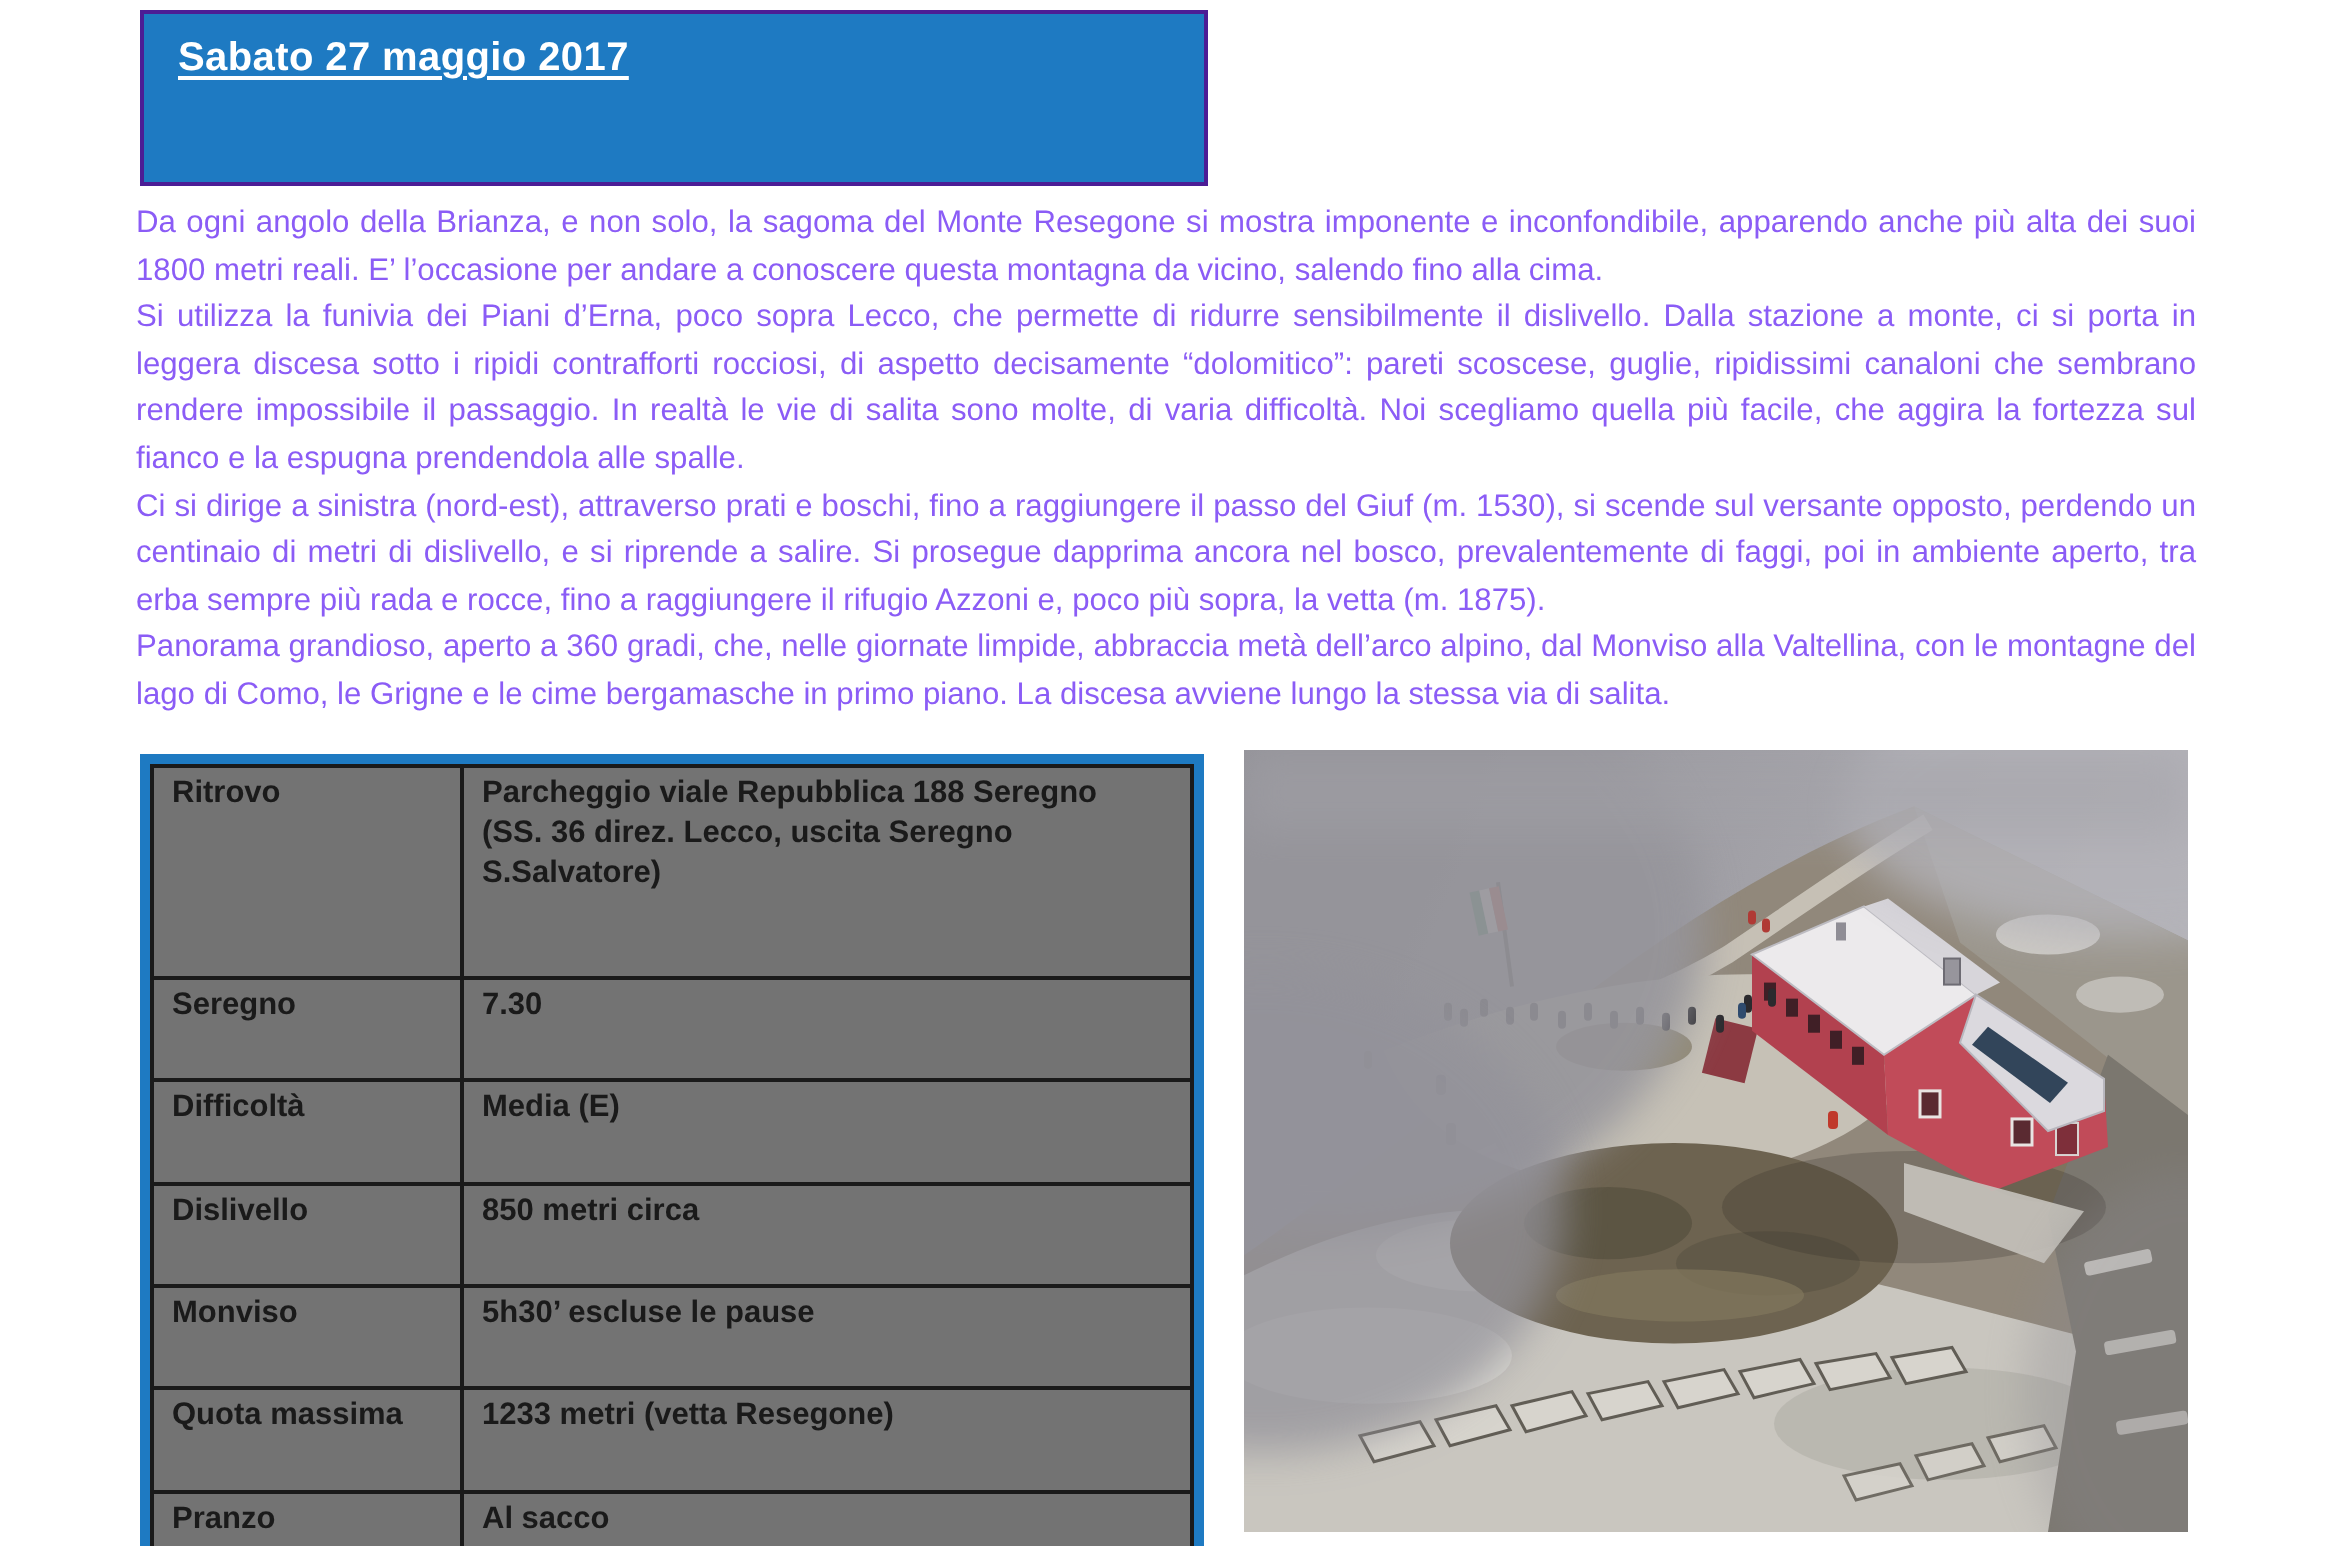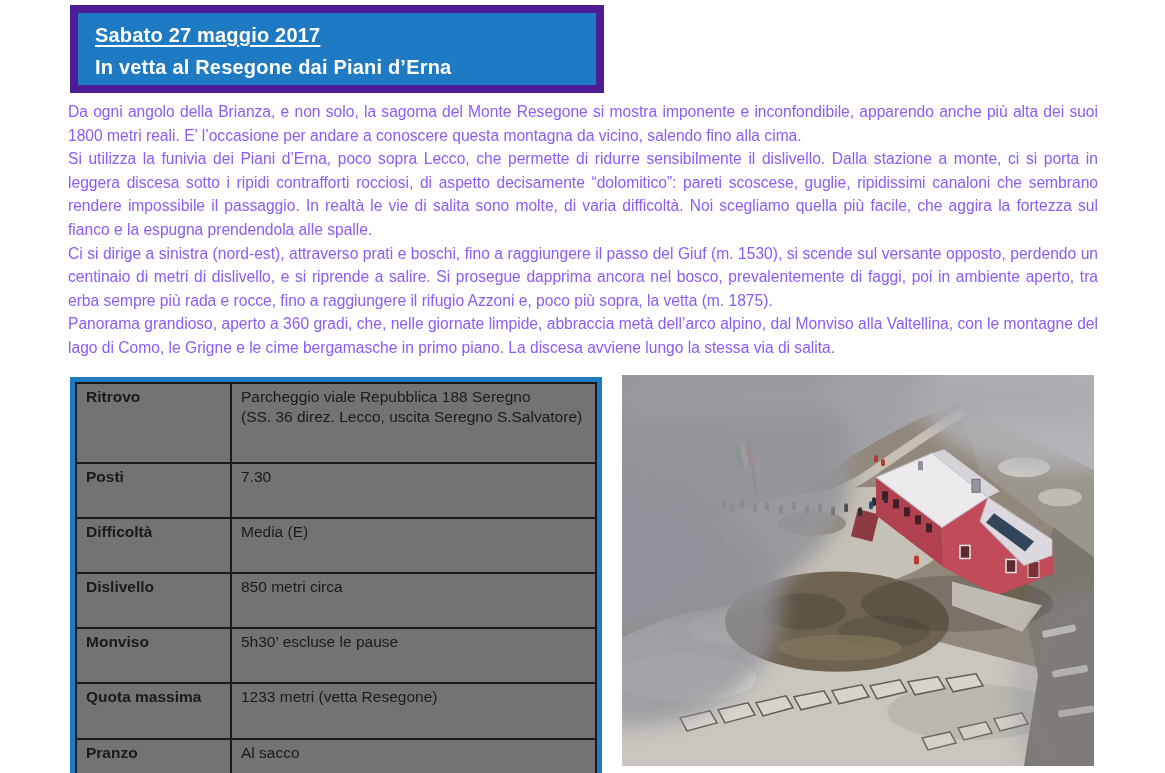--- a/index.html
+++ b/index.html
@@ -16,7 +16,7 @@
     position:absolute;left:70px;top:5px;width:534px;height:88px;
     box-sizing:border-box;
     background:#1e7ac2;
-    border:8px solid #4c1d95;
+    border:2px solid #4c1d95;
     padding:11px 10px 0 17px;
     color:#ffffff;
   }

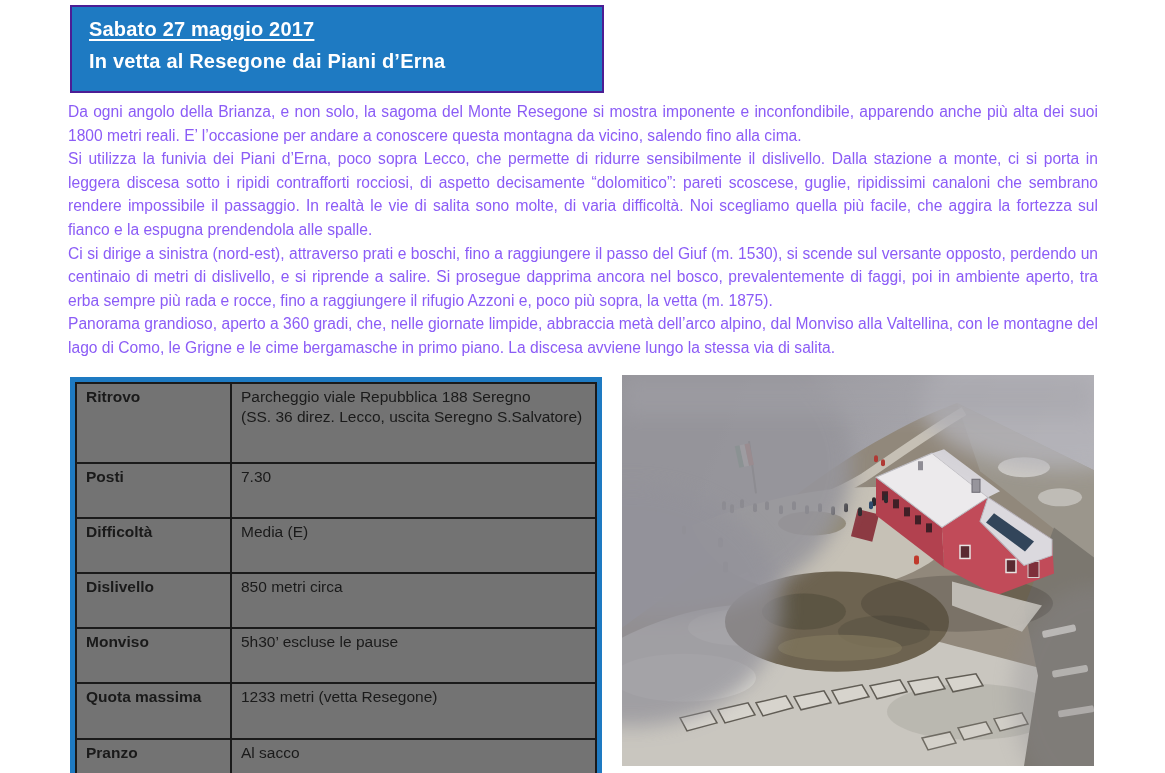--- a/index.html
+++ b/index.html
@@ -74,7 +74,6 @@
 
   <div class="header-box">
     <div class="header-date">Sabato 27 maggio 2017</div>
-    <div class="header-title">In vetta al Resegone dai Piani d’Erna</div>
   </div>
 
   <div class="body-text">

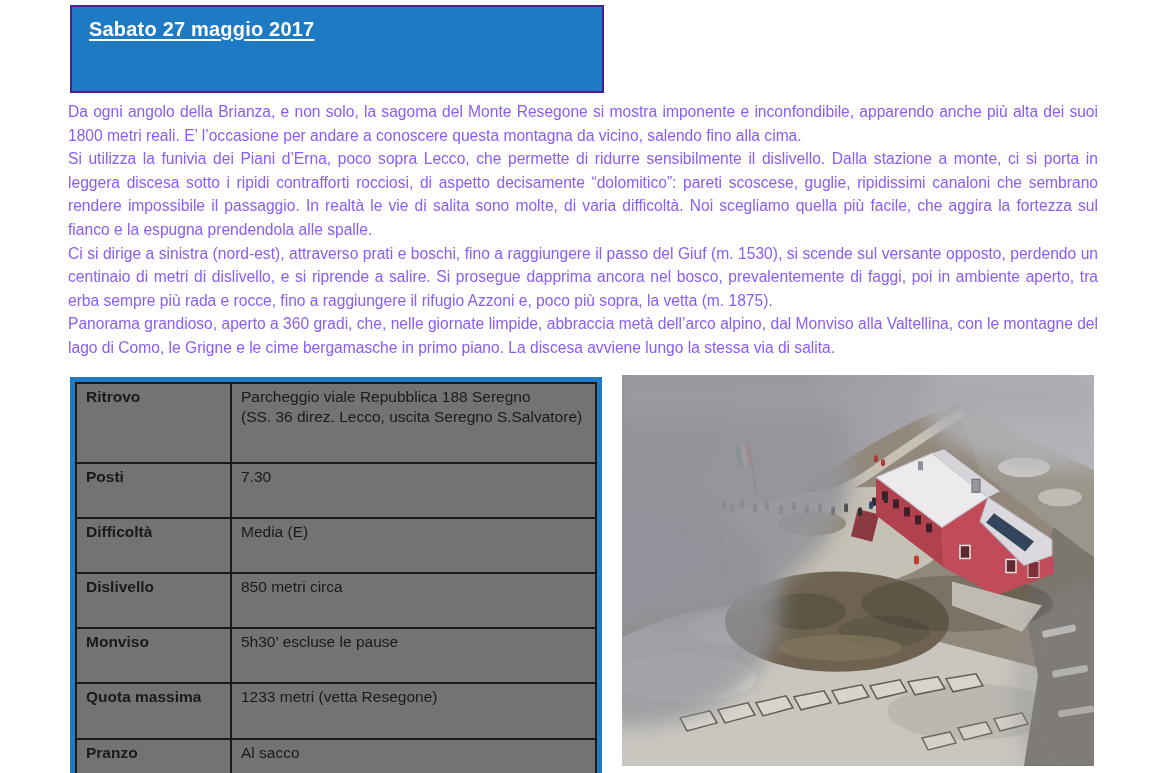--- a/index.html
+++ b/index.html
@@ -55,7 +55,7 @@
     padding:3px 6px 3px 9px;
   }
   td.cell-label{width:138px;font-weight:bold;}
-  td.cell-value{white-space:pre-line;padding-left:13px;}
+  td.cell-value{white-space:pre-line;padding-left:13px;font-weight:bold;}
   tr.rt{height:46px}
   tr.rs{height:33px}
   tr.rc{height:46px}

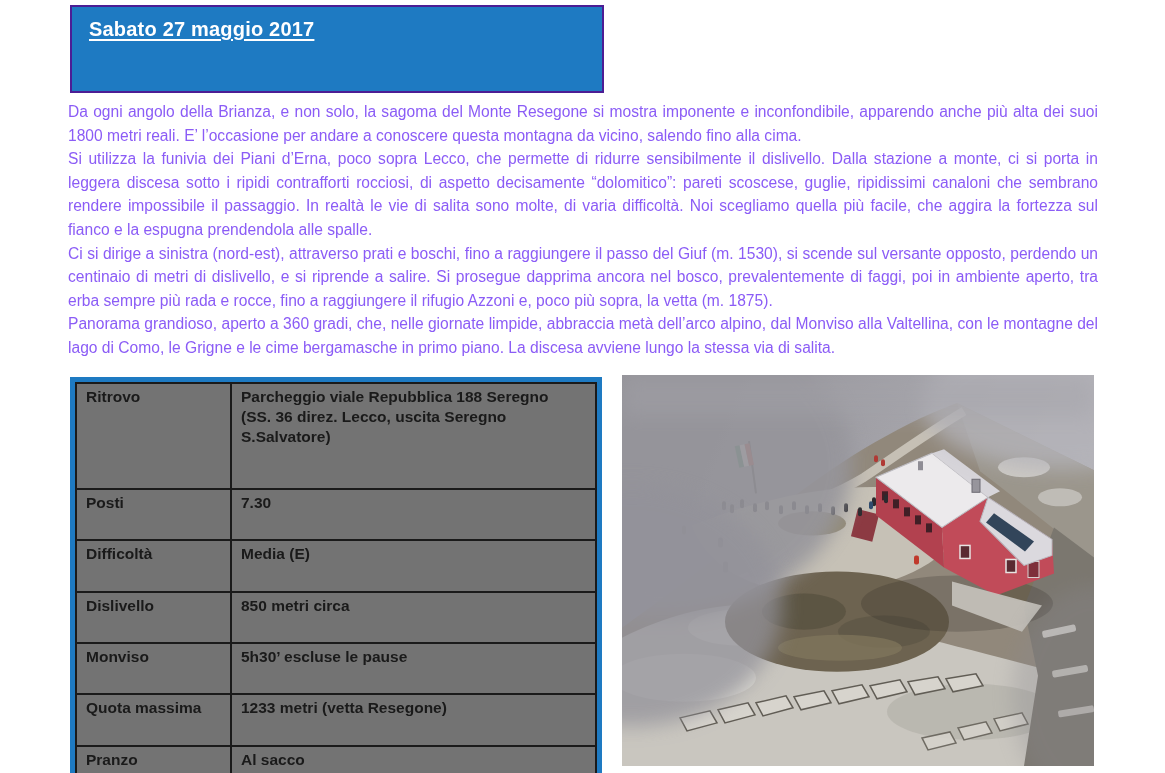--- a/index.html
+++ b/index.html
@@ -92,7 +92,7 @@
 (SS. 36 direz. Lecco, uscita Seregno S.Salvatore)</td>
         </tr>
         <tr class="rs">
-          <td class="cell-label">Posti</td>
+          <td class="cell-label">Seregno</td>
           <td class="cell-value">7.30</td>
         </tr>
         <tr class="rs">

